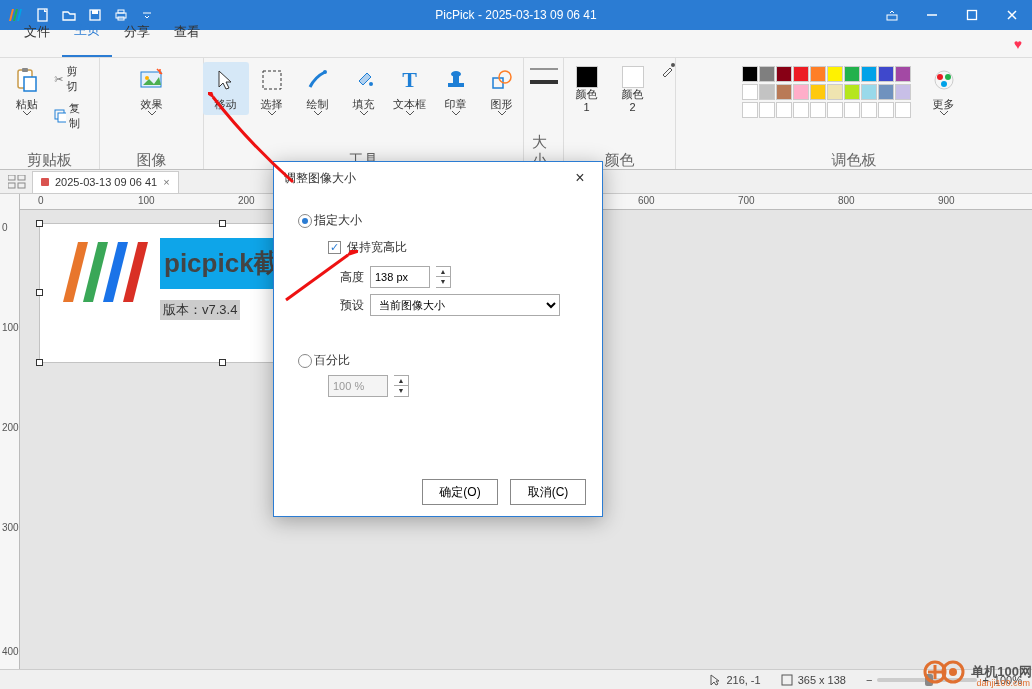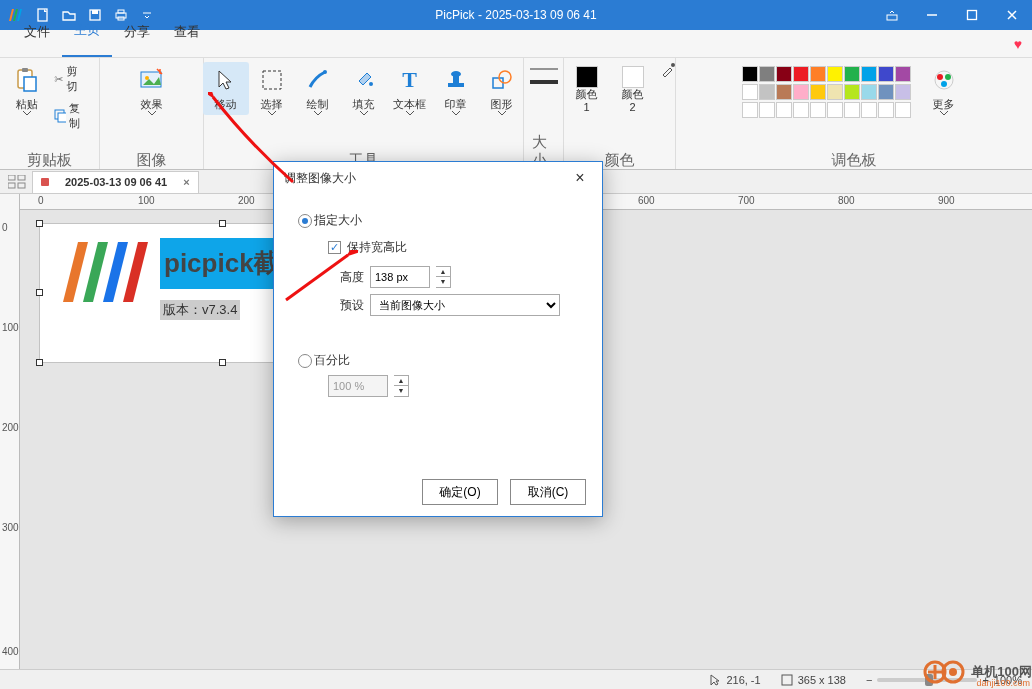--- a/index.html
+++ b/index.html
@@ -40,7 +40,7 @@
 
 .doctabs { height:24px; background:#f0f0f0; border-bottom:1px solid #ccc; display:flex; align-items:center; padding-left:6px; gap:4px; }
 .thumbbtn { display:flex; gap:1px; padding:2px; cursor:pointer;}
-.doctab { display:flex; align-items:center; gap:16px; background:#fff; border:1px solid #ccc; border-bottom:none; padding:2px 8px; font-size:11px; height:22px;font-weight:bold;}
+.doctab { display:flex; align-items:center; gap:6px; background:#fff; border:1px solid #ccc; border-bottom:none; padding:2px 8px; font-size:11px; height:22px;}
 .doctab .mark { width:8px; height:8px; background:#d9534f; border-radius:1px;}
 .doctab .x { cursor:pointer; color:#777; }
 

